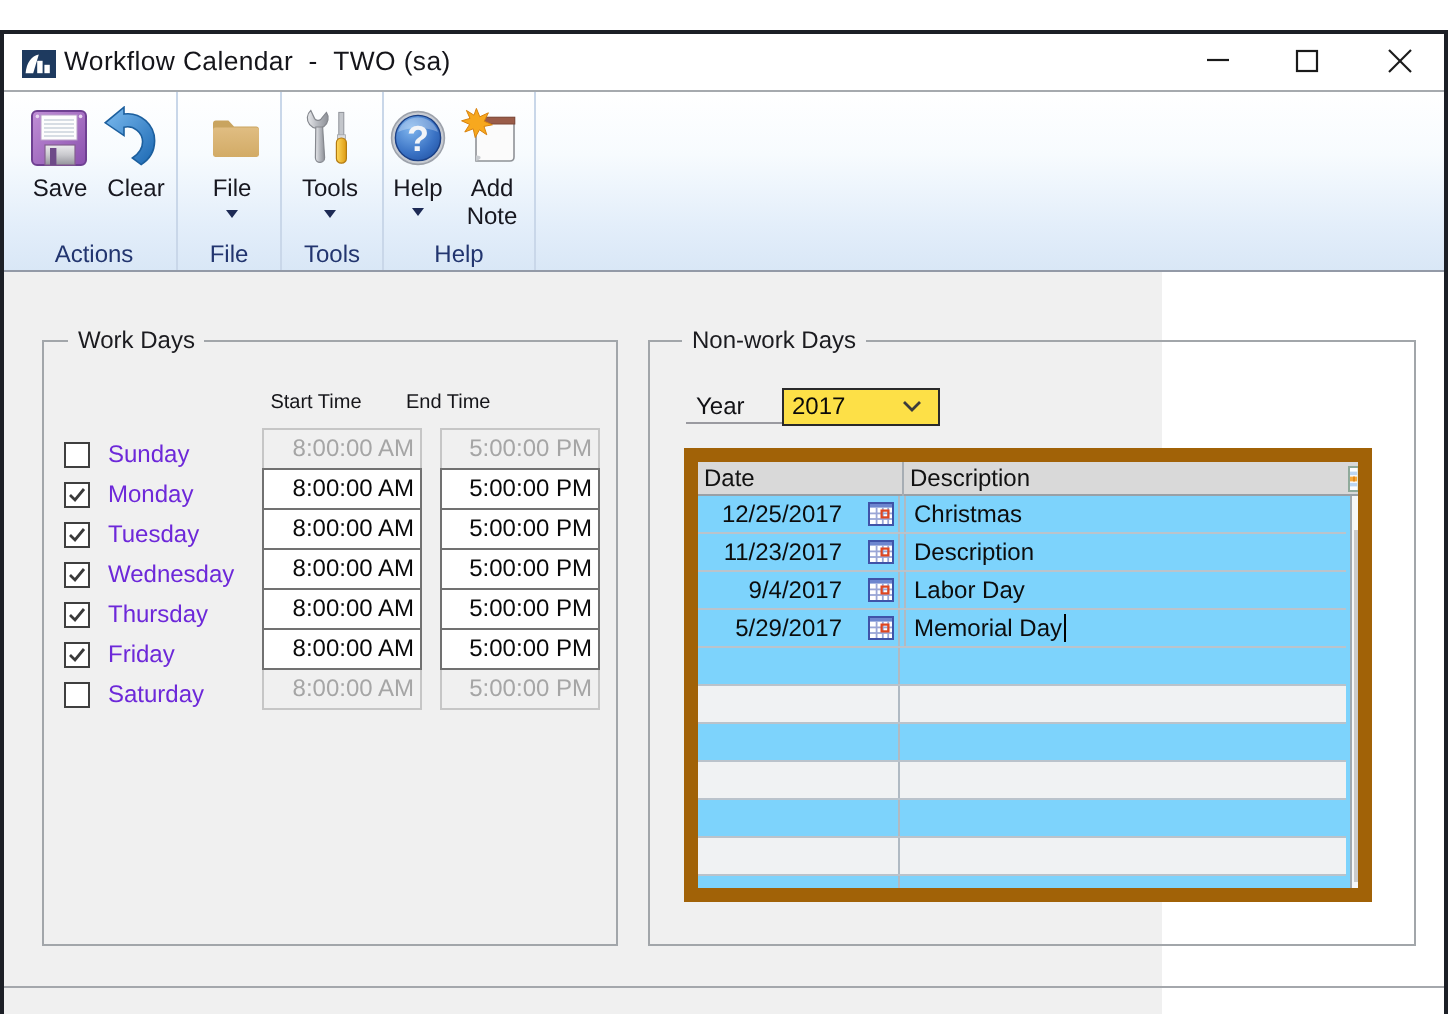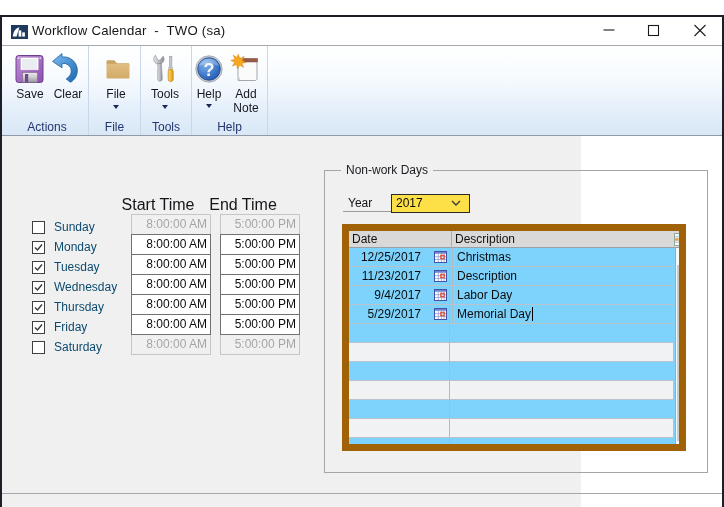--- a/index.html
+++ b/index.html
@@ -175,6 +175,9 @@
     <div class="rglabel" style="left:190px;width:75px">Help</div>
   </div>
 
+  <div class="grp" style="left:21px;top:155px;width:288px;height:303px">
+    <div class="grplabel" style="left:12px">Work Days</div>
+  </div>
   <div class="colhead" style="left:118px;top:181px;width:80px;text-align:center">Start Time</div>
   <div class="colhead" style="left:203px;top:181px;width:80px;text-align:center">End Time</div>
   <div id="workrows">

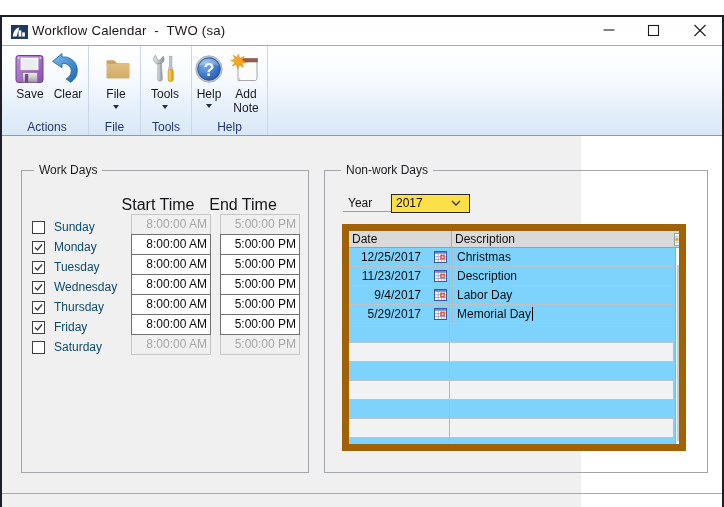--- a/index.html
+++ b/index.html
@@ -34,7 +34,7 @@
         padding-right:3px; line-height:19px; }
   .tf.en { background:#fff; border:1px solid #717171; color:#0a0a0a; z-index:2; }
   .tf.dis { background:#f0f0f0; border:1px solid #c6c6c6; color:#a5a5a5; z-index:1; }
-  .colhead { position:absolute; font-size:16px; color:#151519; }
+  .colhead { position:absolute; font-size:10px; color:#151519; }
   
   #tbl { position:absolute; left:342px; top:209px; width:344px; height:227px; overflow:hidden;
          border:7px solid #a16207; background:#7dd3fc; }

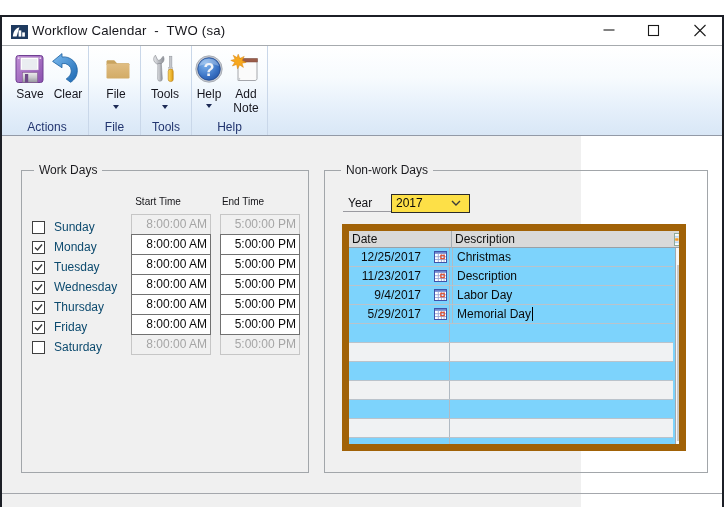--- a/index.html
+++ b/index.html
@@ -179,7 +179,7 @@
     <div class="grplabel" style="left:12px">Work Days</div>
   </div>
   <div class="colhead" style="left:118px;top:181px;width:80px;text-align:center">Start Time</div>
-  <div class="colhead" style="left:203px;top:181px;width:80px;text-align:center">End Time</div>
+  <div class="colhead" style="left:203px;top:181px;width:80px;">End Time</div>
   <div id="workrows">
       <div class="cb" style="left:32px;top:206px"></div>
       <div class="daylab" style="top:205px">Sunday</div>

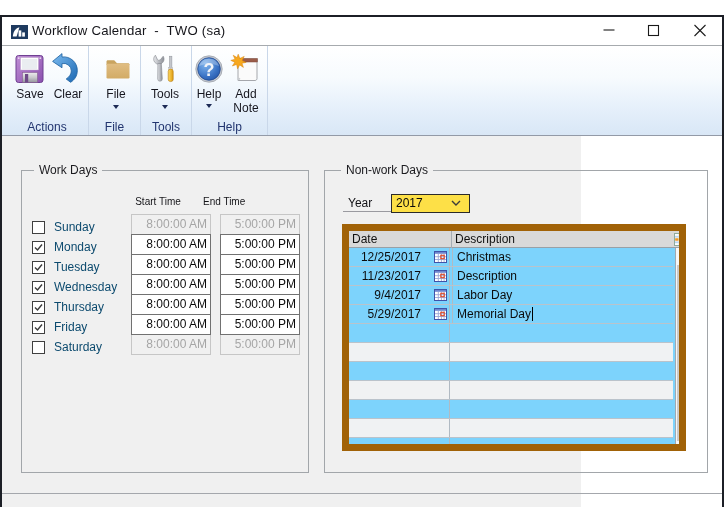--- a/index.html
+++ b/index.html
@@ -29,7 +29,7 @@
               font-size:12px; color:#1b1b1f; white-space:nowrap; }
   
   .cb { position:absolute; width:13px; height:13px; background:#fff; border:1.5px solid #3f3f3f; }
-  .daylab { position:absolute; left:54px; font-size:12px; color:#0c4a6e; }
+  .daylab { position:absolute; left:54px; font-size:12px; color:#6d28d9; }
   .tf { position:absolute; width:80px; height:21px; font-size:12px; text-align:right;
         padding-right:3px; line-height:19px; }
   .tf.en { background:#fff; border:1px solid #717171; color:#0a0a0a; z-index:2; }

